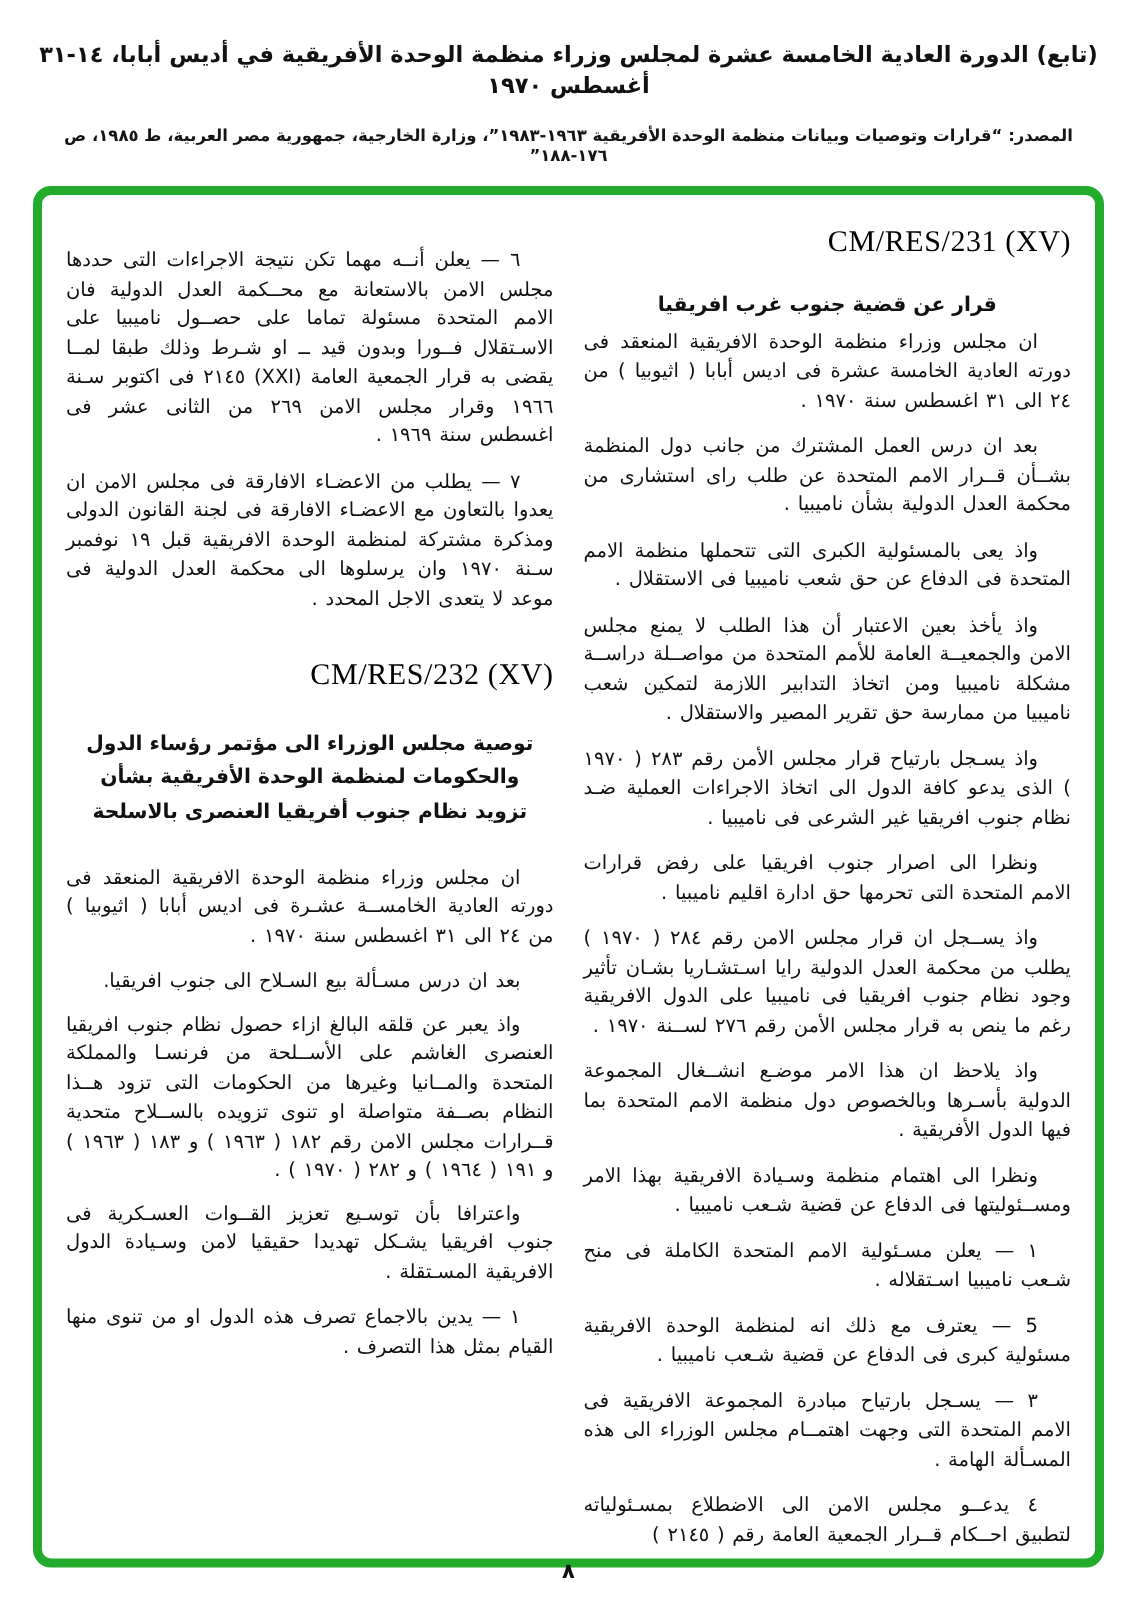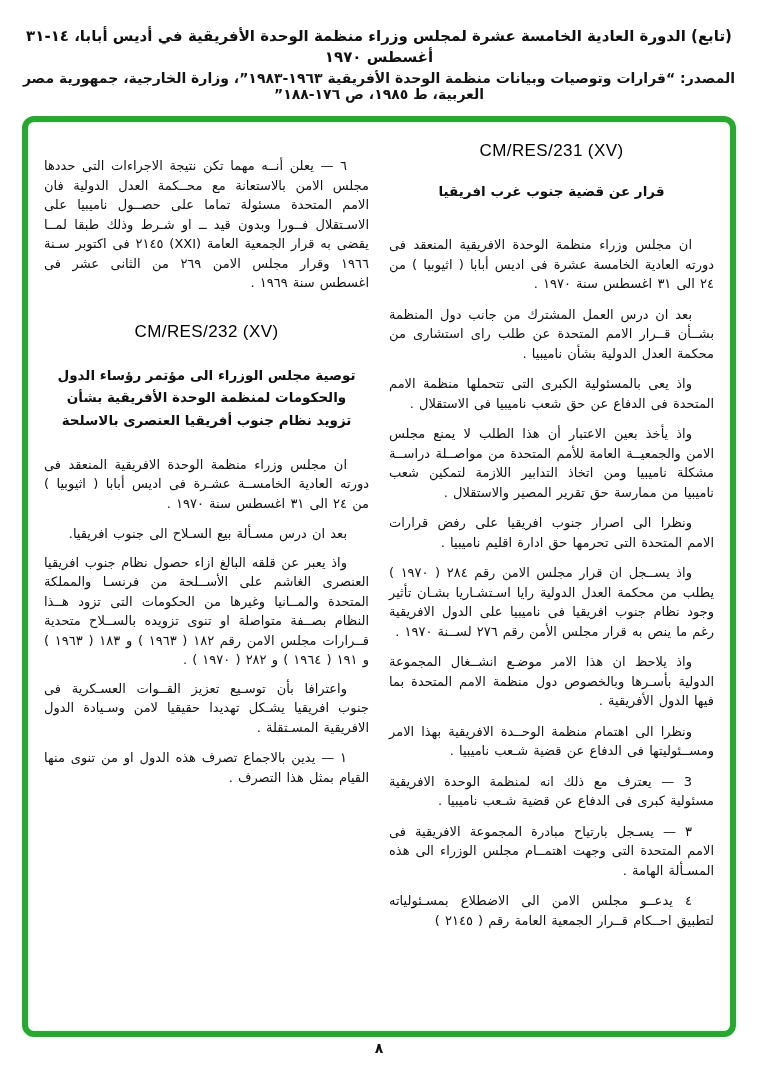--- a/index.html
+++ b/index.html
@@ -24,9 +24,9 @@
   }
   .header-source {
     direction: rtl;
-    font-size: 14px;
+    font-size: 11px;
     font-weight: bold;
-    margin-top: 2px;
+    margin-top: 16px;
     color: #151515;
   }
 

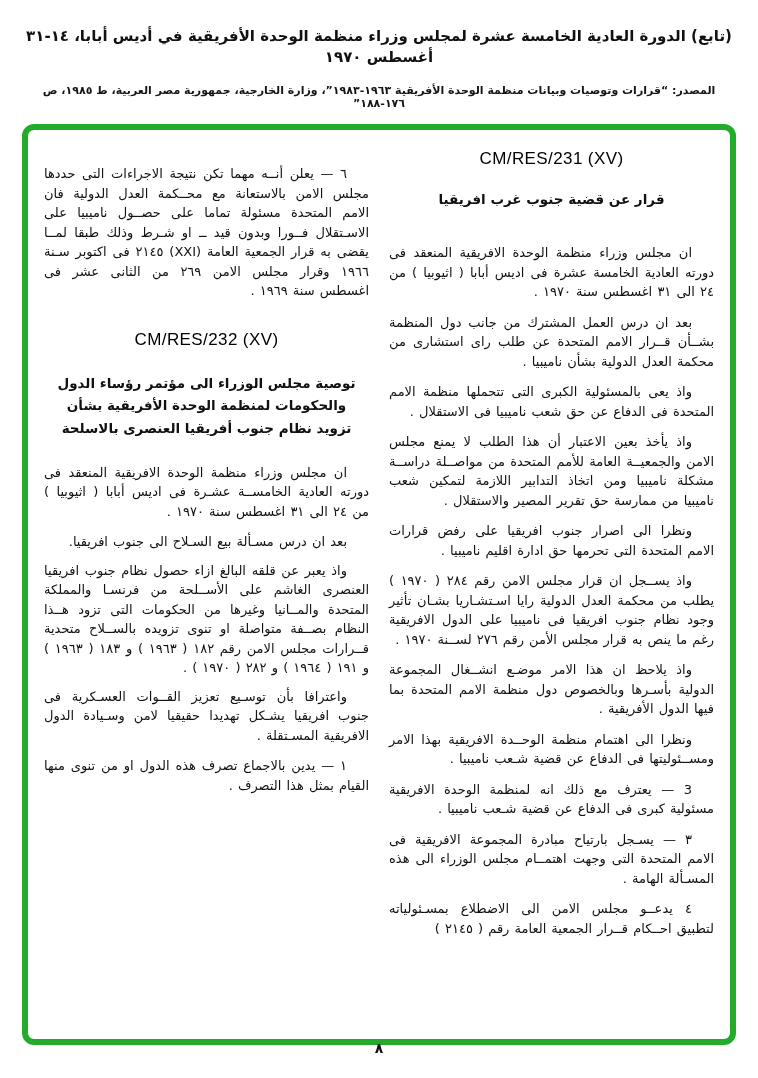--- a/index.html
+++ b/index.html
@@ -53,9 +53,9 @@
 
   .res-id {
     direction: ltr;
-    text-align: center;
-    font-family: Liberation Sans, sans-serif;
-    font-size: 17px;
+    text-align: right;
+    font-family: Liberation Serif, serif;
+    font-size: 20px;
     letter-spacing: 0.4px;
     color: #000;
   }

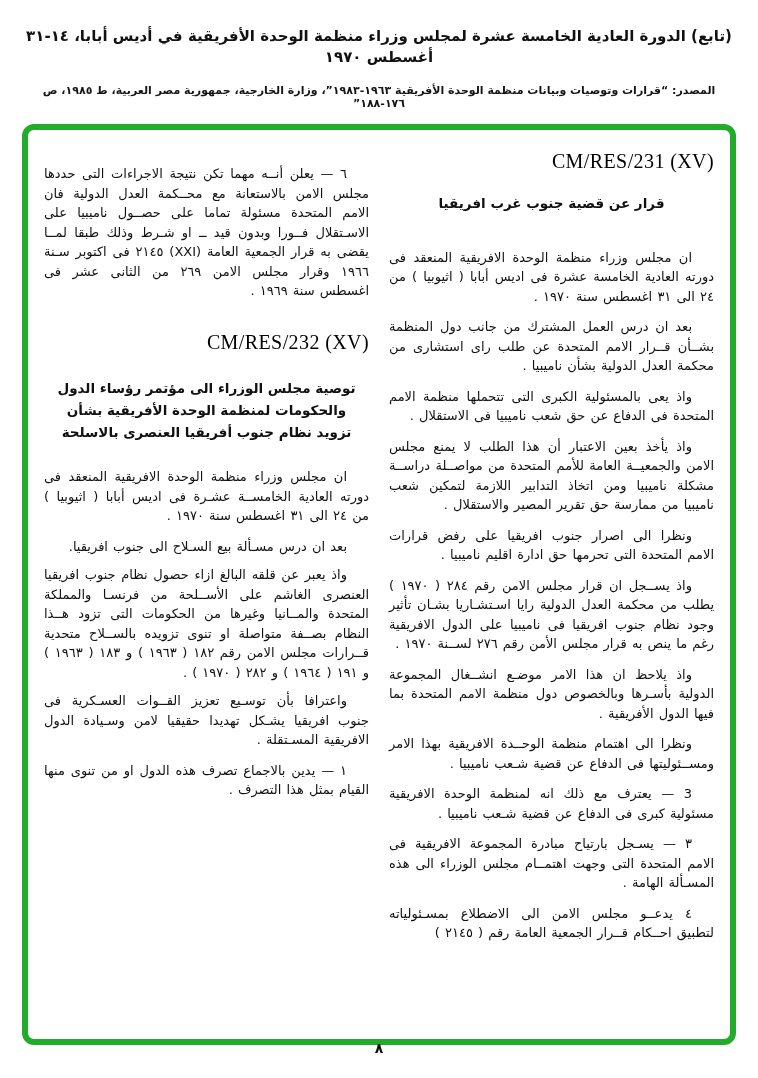--- a/index.html
+++ b/index.html
@@ -63,7 +63,7 @@
     font-weight: bold;
     text-align: center;
     font-size: 13.5px;
-    margin: 17px 0 34px 0;
+    margin: 17px 0 5px 0;
     line-height: 1.55;
   }
   .res-title-multi { margin: 20px 0 24px 0; }

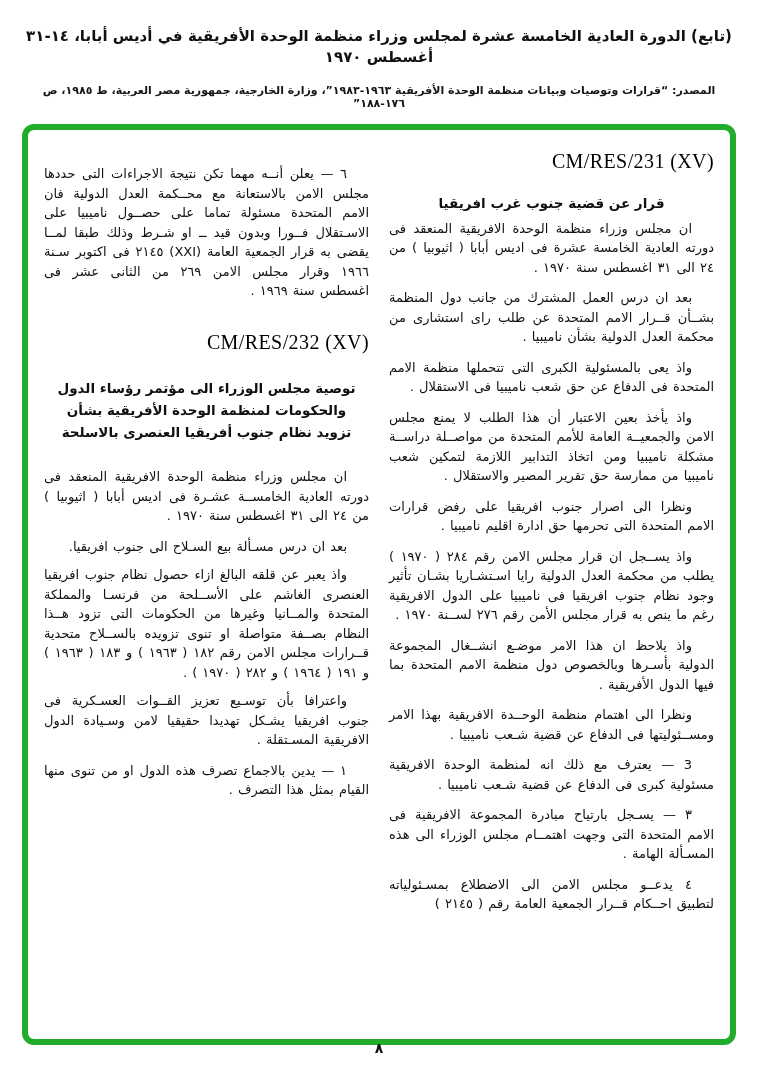--- a/index.html
+++ b/index.html
@@ -107,6 +107,7 @@
 
       <div class="col col-left">
         <p class="para">٦ — يعلن أنــه مهما تكن نتيجة الاجراءات التى حددها مجلس الامن بالاستعانة مع محــكمة العدل الدولية فان الامم المتحدة مسئولة تماما على حصــول ناميبيا على الاسـتقلال فــورا وبدون قيد ــ او شـرط وذلك طبقا لمــا يقضى به قرار الجمعية العامة (XXI) ٢١٤٥ فى اكتوبر سـنة ١٩٦٦ وقرار مجلس الامن ٢٦٩ من الثانى عشر فى اغسطس سنة ١٩٦٩ .</p>
+        <p class="para">٧ — يطلب من الاعضـاء الافارقة فى مجلس الامن ان يعدوا بالتعاون مع الاعضـاء الافارقة فى لجنة القانون الدولى ومذكرة مشتركة لمنظمة الوحدة الافريقية قبل ١٩ نوفمبر سـنة ١٩٧٠ وان يرسلوها الى محكمة العدل الدولية فى موعد لا يتعدى الاجل المحدد .</p>
 
         <div class="res-id sect-gap">CM/RES/232 (XV)</div>
         <div class="res-title-multi">

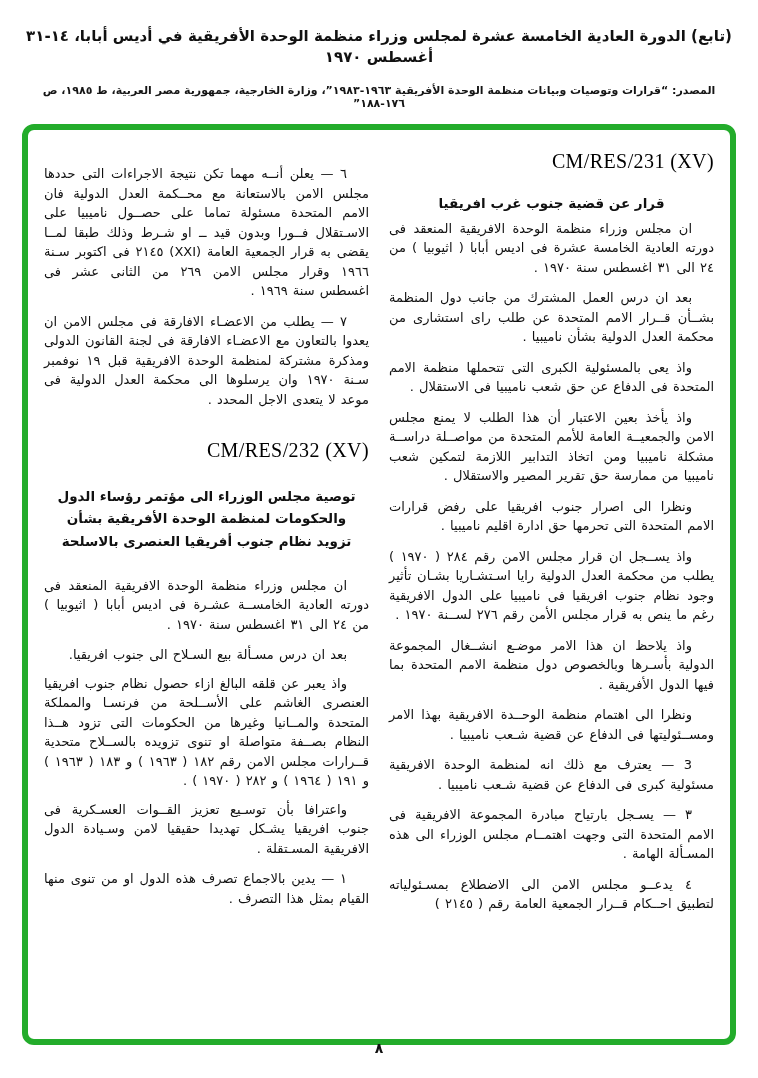--- a/index.html
+++ b/index.html
@@ -131,6 +131,7 @@
         <p class="para">بعد ان درس العمل المشترك من جانب دول المنظمة بشــأن قــرار الامم المتحدة عن طلب راى استشارى من محكمة العدل الدولية بشأن ناميبيا .</p>
         <p class="para">واذ يعى بالمسئولية الكبرى التى تتحملها منظمة الامم المتحدة فى الدفاع عن حق شعب ناميبيا فى الاستقلال .</p>
         <p class="para">واذ يأخذ بعين الاعتبار أن هذا الطلب لا يمنع مجلس الامن والجمعيــة العامة للأمم المتحدة من مواصــلة دراســة مشكلة ناميبيا ومن اتخاذ التدابير اللازمة لتمكين شعب ناميبيا من ممارسة حق تقرير المصير والاستقلال .</p>
+        <p class="para">واذ يسـجل بارتياح قرار مجلس الأمن رقم ٢٨٣ ( ١٩٧٠ ) الذى يدعو كافة الدول الى اتخاذ الاجراءات العملية ضـد نظام جنوب افريقيا غير الشرعى فى ناميبيا .</p>
         <p class="para">ونظرا الى اصرار جنوب افريقيا على رفض قرارات الامم المتحدة التى تحرمها حق ادارة اقليم ناميبيا .</p>
         <p class="para">واذ يســجل ان قرار مجلس الامن رقم ٢٨٤ ( ١٩٧٠ ) يطلب من محكمة العدل الدولية رايا اسـتشـاريا بشـان تأثير وجود نظام جنوب افريقيا فى ناميبيا على الدول الافريقية رغم ما ينص به قرار مجلس الأمن رقم ٢٧٦ لســنة ١٩٧٠ .</p>
         <p class="para">واذ يلاحظ ان هذا الامر موضـع انشــغال المجموعة الدولية بأسـرها وبالخصوص دول منظمة الامم المتحدة بما فيها الدول الأفريقية .</p>

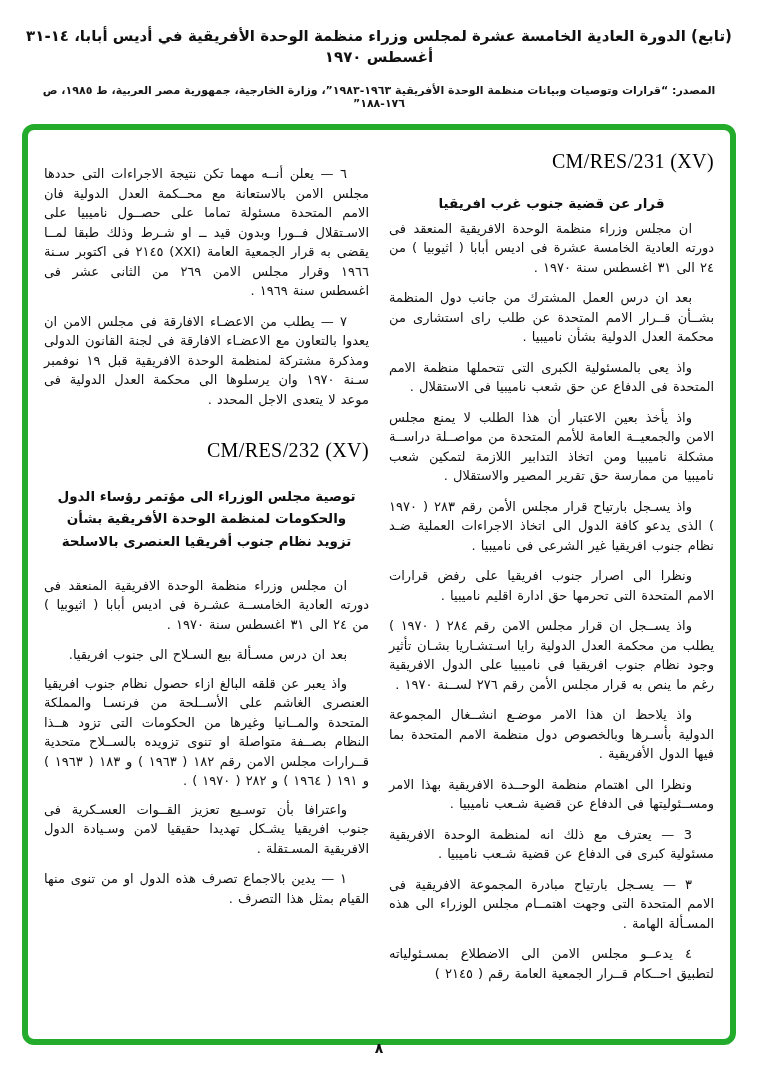--- a/index.html
+++ b/index.html
@@ -135,7 +135,7 @@
         <p class="para">ونظرا الى اصرار جنوب افريقيا على رفض قرارات الامم المتحدة التى تحرمها حق ادارة اقليم ناميبيا .</p>
         <p class="para">واذ يســجل ان قرار مجلس الامن رقم ٢٨٤ ( ١٩٧٠ ) يطلب من محكمة العدل الدولية رايا اسـتشـاريا بشـان تأثير وجود نظام جنوب افريقيا فى ناميبيا على الدول الافريقية رغم ما ينص به قرار مجلس الأمن رقم ٢٧٦ لســنة ١٩٧٠ .</p>
         <p class="para">واذ يلاحظ ان هذا الامر موضـع انشــغال المجموعة الدولية بأسـرها وبالخصوص دول منظمة الامم المتحدة بما فيها الدول الأفريقية .</p>
-        <p class="para">ونظرا الى اهتمام منظمة الوحــدة الافريقية بهذا الامر ومســئوليتها فى الدفاع عن قضية شـعب ناميبيا .</p>
+        <p class="para">ونظرا الى اهتمام منظمة وسـيادة الافريقية بهذا الامر ومســئوليتها فى الدفاع عن قضية شـعب ناميبيا .</p>
         <p class="para">3 — يعترف مع ذلك انه لمنظمة الوحدة الافريقية مسئولية كبرى فى الدفاع عن قضية شـعب ناميبيا .</p>
         <p class="para">٣ — يسـجل بارتياح مبادرة المجموعة الافريقية فى الامم المتحدة التى وجهت اهتمــام مجلس الوزراء الى هذه المسـألة الهامة .</p>
         <p class="para">٤  يدعــو مجلس الامن الى الاضطلاع بمسـئولياته لتطبيق احــكام قــرار الجمعية العامة رقم ( ٢١٤٥ )</p>

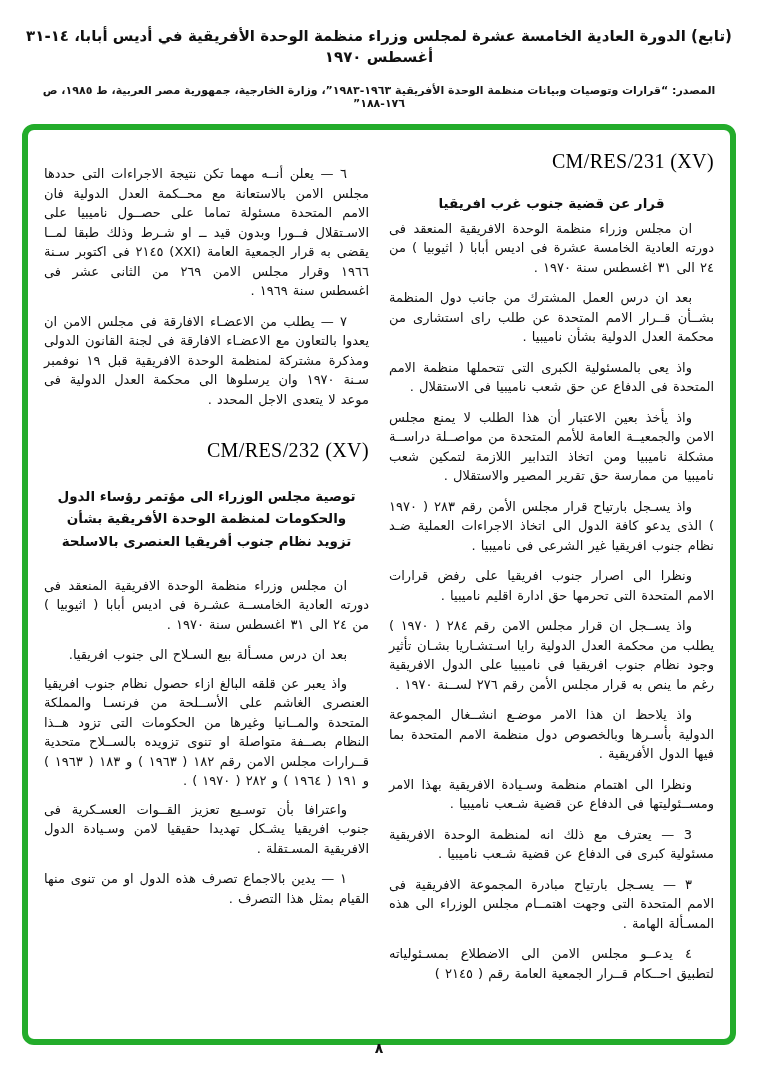--- a/index.html
+++ b/index.html
@@ -136,6 +136,7 @@
         <p class="para">واذ يســجل ان قرار مجلس الامن رقم ٢٨٤ ( ١٩٧٠ ) يطلب من محكمة العدل الدولية رايا اسـتشـاريا بشـان تأثير وجود نظام جنوب افريقيا فى ناميبيا على الدول الافريقية رغم ما ينص به قرار مجلس الأمن رقم ٢٧٦ لســنة ١٩٧٠ .</p>
         <p class="para">واذ يلاحظ ان هذا الامر موضـع انشــغال المجموعة الدولية بأسـرها وبالخصوص دول منظمة الامم المتحدة بما فيها الدول الأفريقية .</p>
         <p class="para">ونظرا الى اهتمام منظمة وسـيادة الافريقية بهذا الامر ومســئوليتها فى الدفاع عن قضية شـعب ناميبيا .</p>
+        <p class="para">١ — يعلن مسـئولية الامم المتحدة الكاملة فى منح شـعب ناميبيا اسـتقلاله .</p>
         <p class="para">3 — يعترف مع ذلك انه لمنظمة الوحدة الافريقية مسئولية كبرى فى الدفاع عن قضية شـعب ناميبيا .</p>
         <p class="para">٣ — يسـجل بارتياح مبادرة المجموعة الافريقية فى الامم المتحدة التى وجهت اهتمــام مجلس الوزراء الى هذه المسـألة الهامة .</p>
         <p class="para">٤  يدعــو مجلس الامن الى الاضطلاع بمسـئولياته لتطبيق احــكام قــرار الجمعية العامة رقم ( ٢١٤٥ )</p>

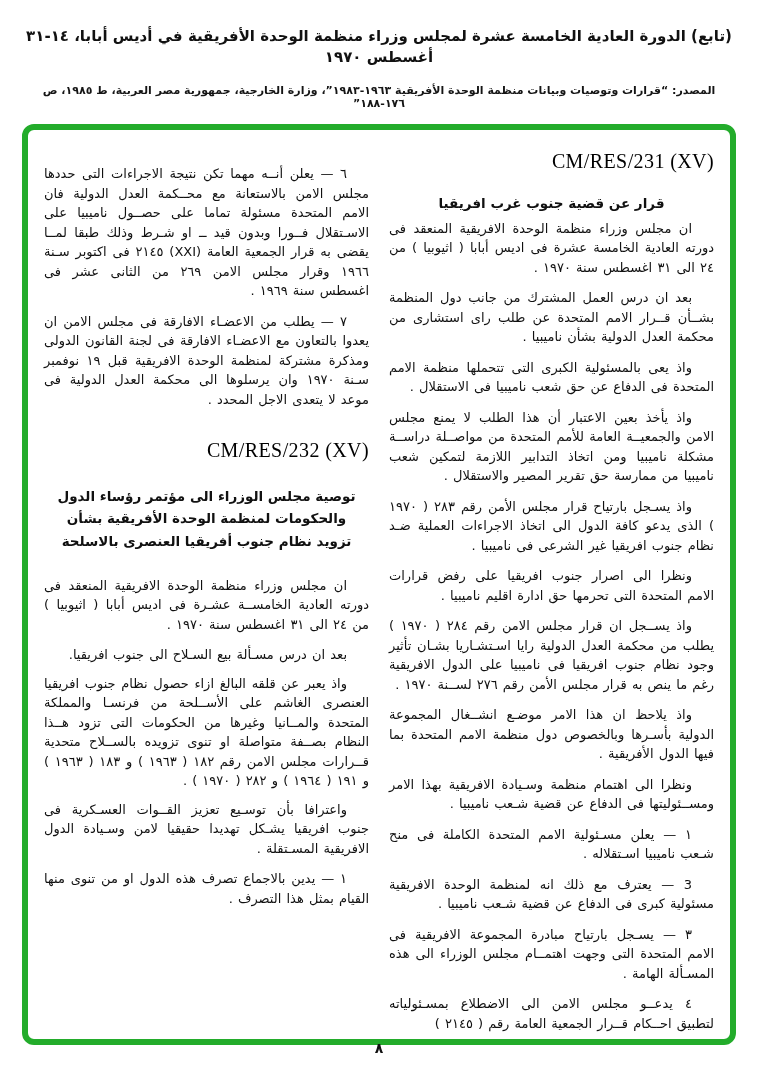--- a/index.html
+++ b/index.html
@@ -137,7 +137,7 @@
         <p class="para">واذ يلاحظ ان هذا الامر موضـع انشــغال المجموعة الدولية بأسـرها وبالخصوص دول منظمة الامم المتحدة بما فيها الدول الأفريقية .</p>
         <p class="para">ونظرا الى اهتمام منظمة وسـيادة الافريقية بهذا الامر ومســئوليتها فى الدفاع عن قضية شـعب ناميبيا .</p>
         <p class="para">١ — يعلن مسـئولية الامم المتحدة الكاملة فى منح شـعب ناميبيا اسـتقلاله .</p>
-        <p class="para">3 — يعترف مع ذلك انه لمنظمة الوحدة الافريقية مسئولية كبرى فى الدفاع عن قضية شـعب ناميبيا .</p>
+        <p class="para">5 — يعترف مع ذلك انه لمنظمة الوحدة الافريقية مسئولية كبرى فى الدفاع عن قضية شـعب ناميبيا .</p>
         <p class="para">٣ — يسـجل بارتياح مبادرة المجموعة الافريقية فى الامم المتحدة التى وجهت اهتمــام مجلس الوزراء الى هذه المسـألة الهامة .</p>
         <p class="para">٤  يدعــو مجلس الامن الى الاضطلاع بمسـئولياته لتطبيق احــكام قــرار الجمعية العامة رقم ( ٢١٤٥ )</p>
       </div>

